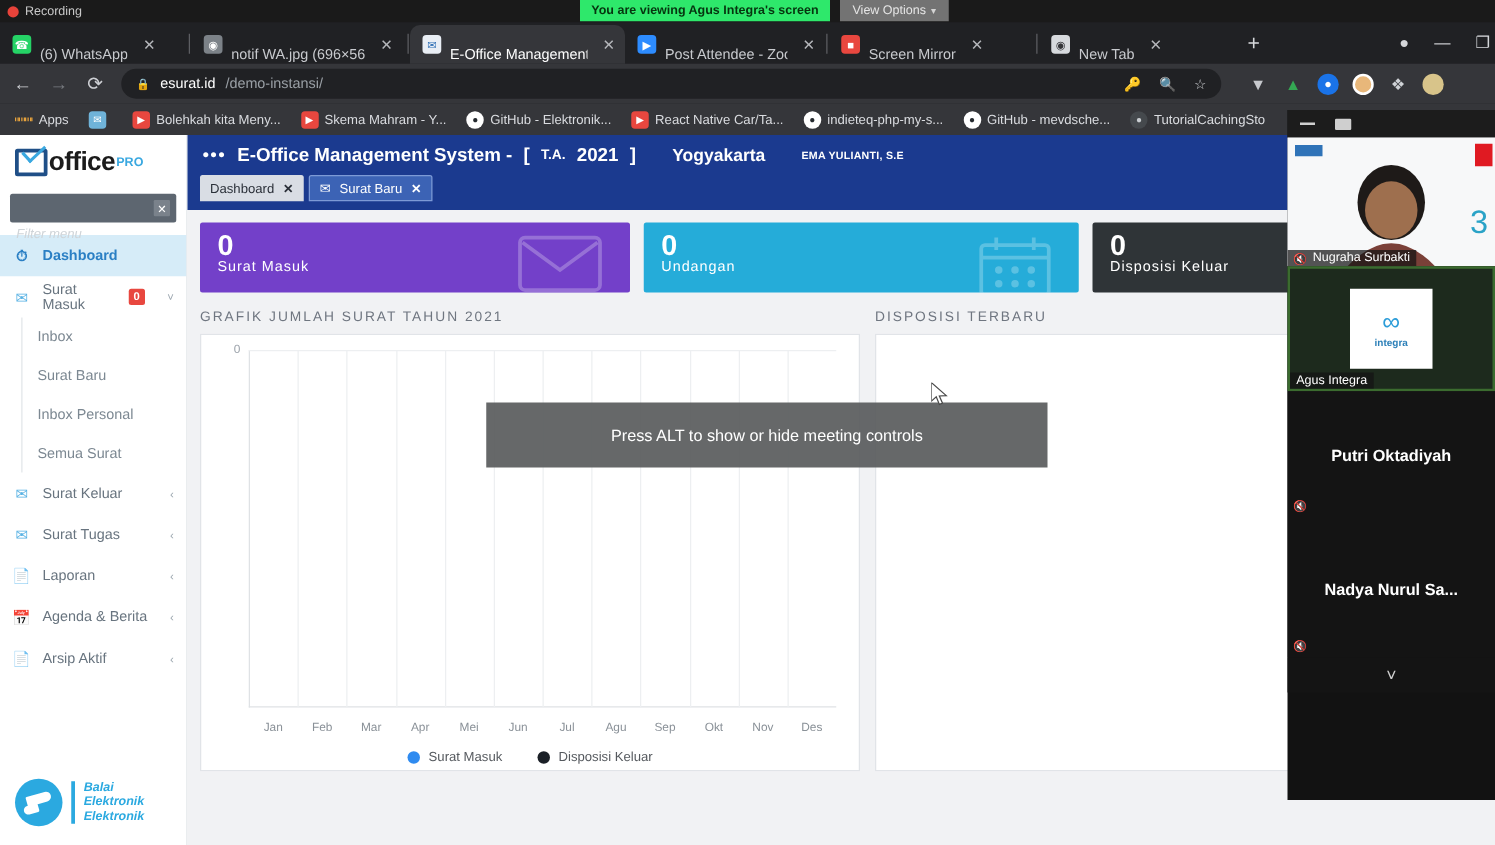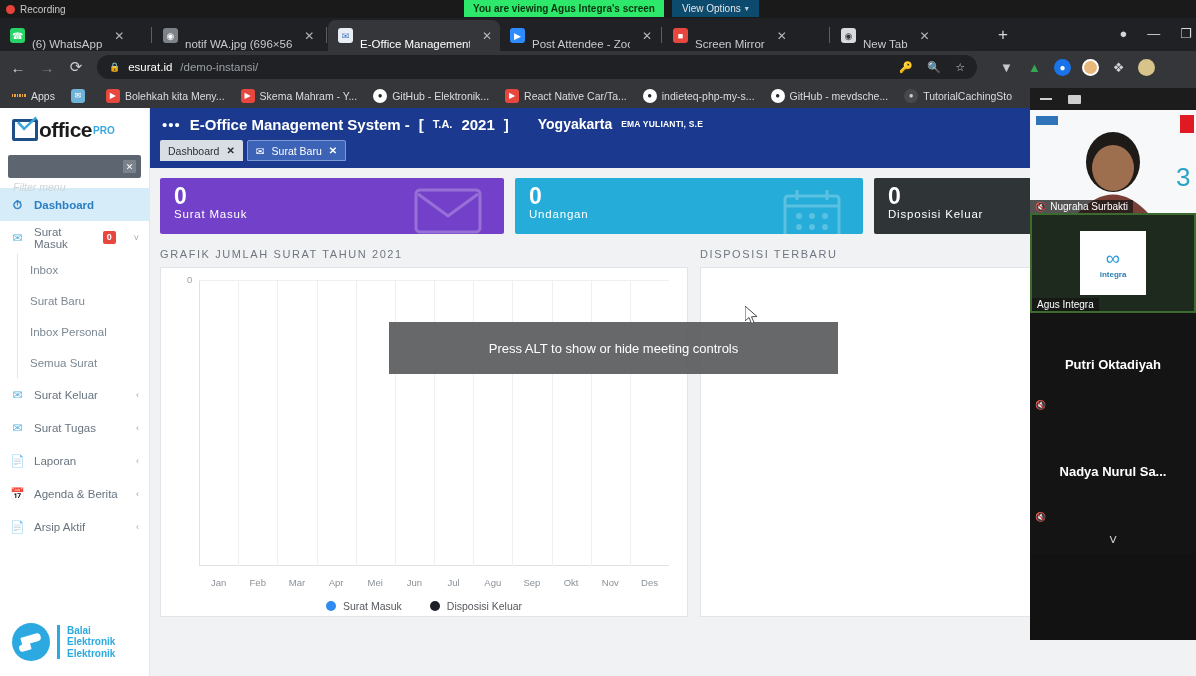--- a/index.html
+++ b/index.html
@@ -25,7 +25,7 @@
   }
   .view-options {
     position: absolute; left: 672px; top: 0; height: 17px;
-    background: #0c4a6e; color: #e6e6e6; font-size: 10px;
+    background: #737373; color: #e6e6e6; font-size: 10px;
     display: flex; align-items: center; gap: 4px; padding: 0 10px;
   }
   .caret-dn { font-size: 8px; opacity: .85; }

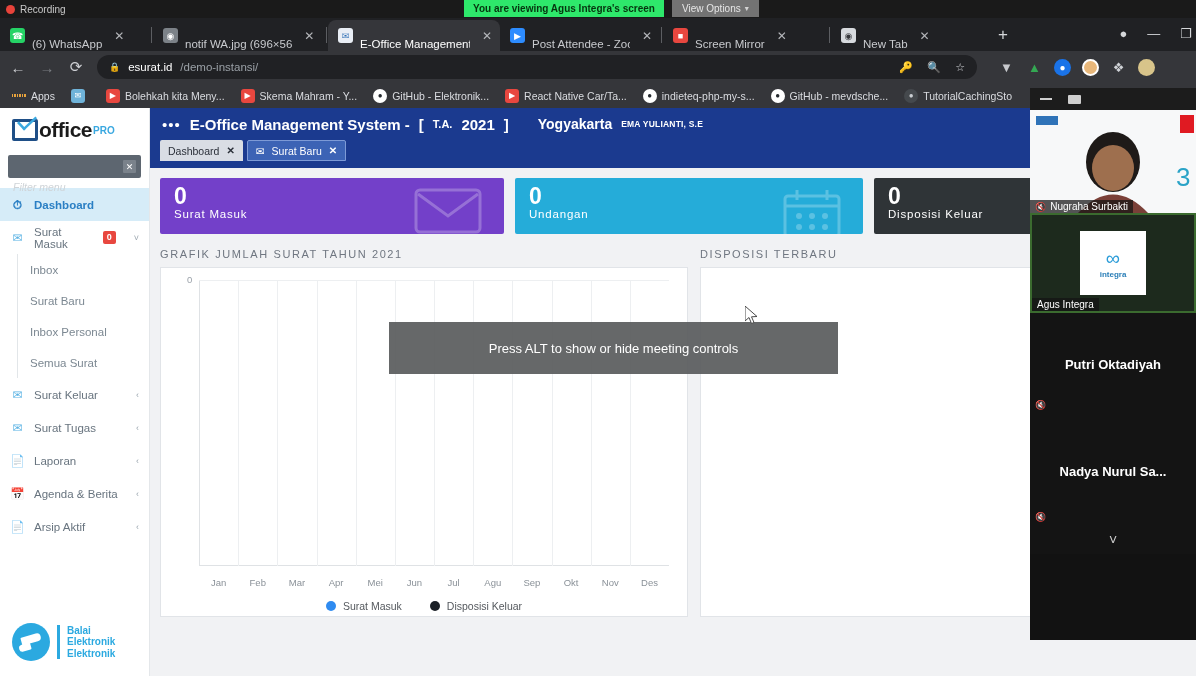--- a/index.html
+++ b/index.html
@@ -137,7 +137,7 @@
   .app-ta { font-size: 11px; font-weight: bold; }
   .app-year { font-size: 15px; font-weight: bold; }
   .app-city { font-size: 14px; font-weight: bold; margin-left: 20px;}
-  .app-user { font-size: 8.5px; font-weight: bold; letter-spacing: .2px;}
+  .app-user { font-size: 8.5px; font-weight: bold; letter-spacing: .2px; margin-left: 20px;}
 
   .tabstrip { height: 28px; background:#1b3a8f; display:flex; align-items:flex-start; gap:4px; padding-left: 10px;}
   .apptab { height: 21px; display:flex; align-items:center; gap:7px; padding: 0 8px;

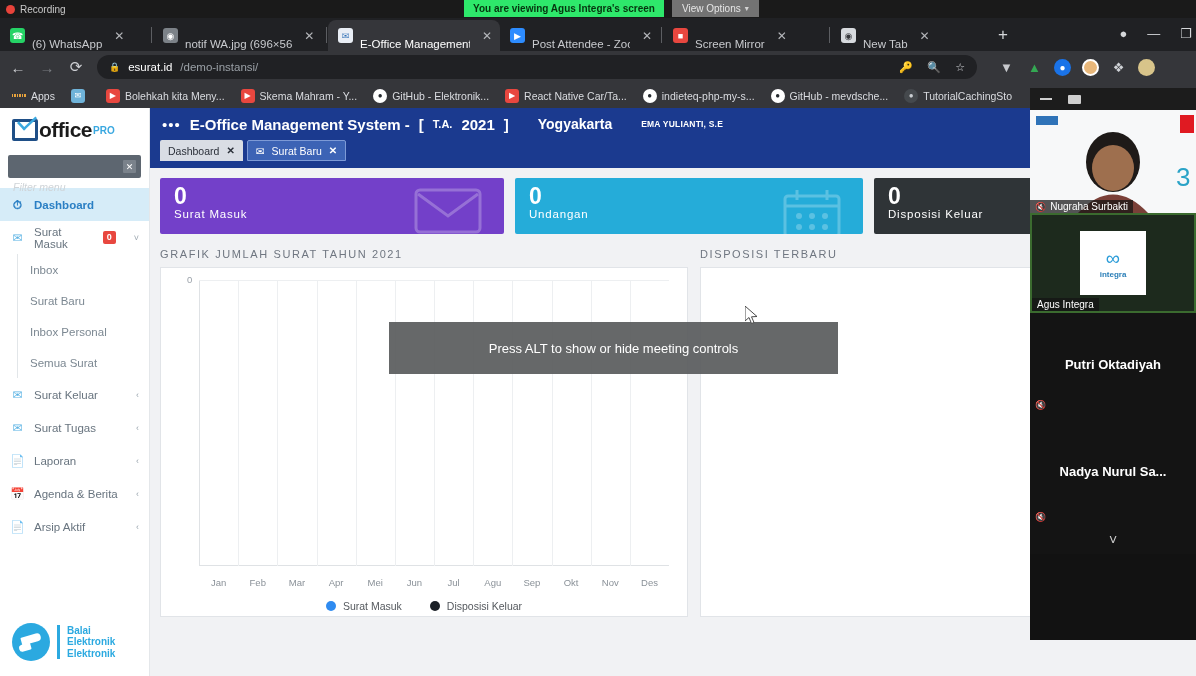--- a/index.html
+++ b/index.html
@@ -127,7 +127,7 @@
   .bse-circle::after { content:""; position:absolute; left:7px; top:21px; width:12px; height:7px;
      background:#fff; border-radius:6px 2px 2px 6px; transform: rotate(-16deg); }
   .bse-bar { width:3px; height: 34px; background:#2ba9e0; flex:none;}
-  .bse-txt { color:#2ba9e0; font-weight:bold; font-size: 10px; line-height: 1.15; }
+  .bse-txt { color:#2ba9e0; font-weight:bold; font-size: 10px; line-height: 1.15; font-style: italic; }
 
   
   .main { position:absolute; left:150px; top:0; width: 1046px; height: 568px; background:#f1f2f4; }

